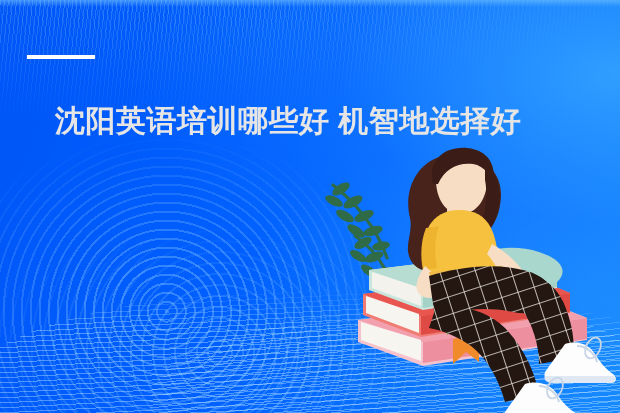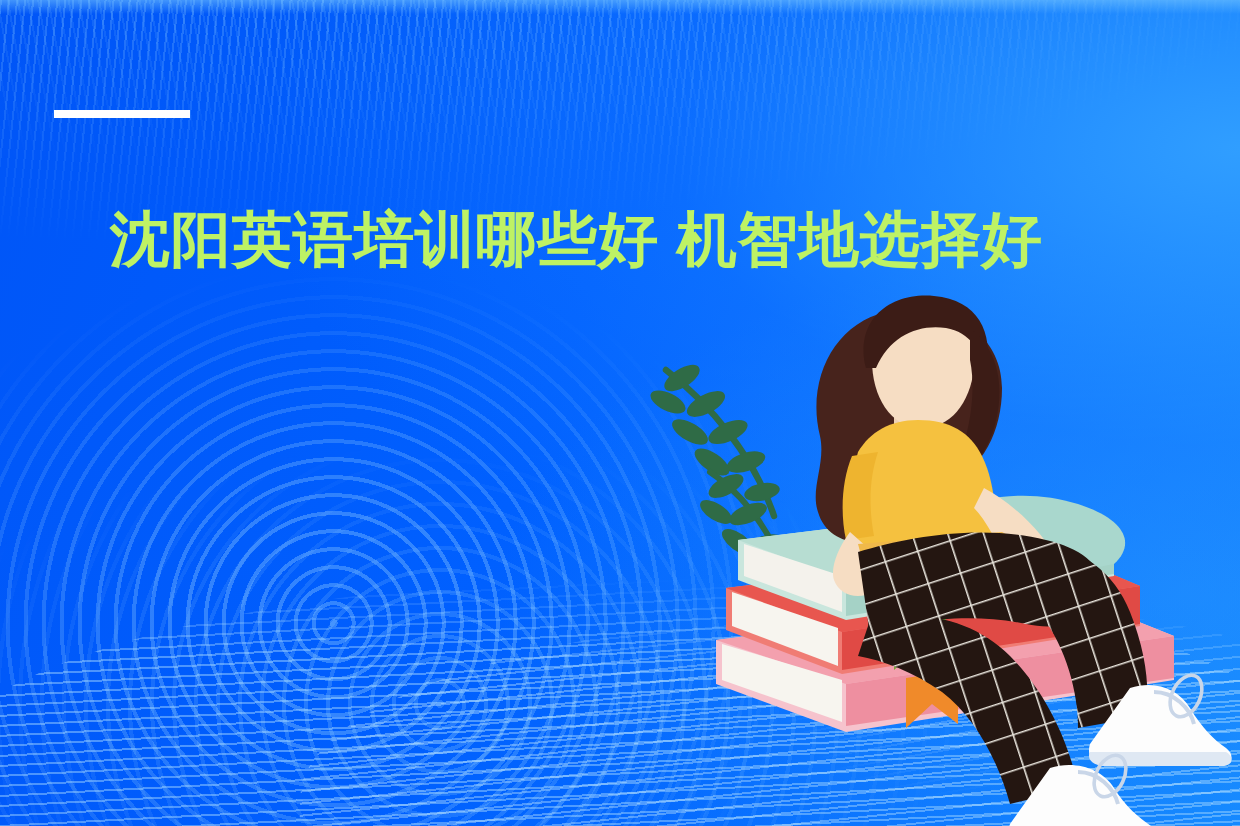--- a/index.html
+++ b/index.html
@@ -89,7 +89,7 @@
   
   #headline{
     position:absolute;left:55px;top:101px;width:540px;
-    color:#bef264;font-size:30px;font-weight:bold;letter-spacing:.5px;
+    color:#e5e5e5;font-size:30px;font-weight:bold;letter-spacing:.5px;
     line-height:40px;white-space:nowrap;
   }
   

